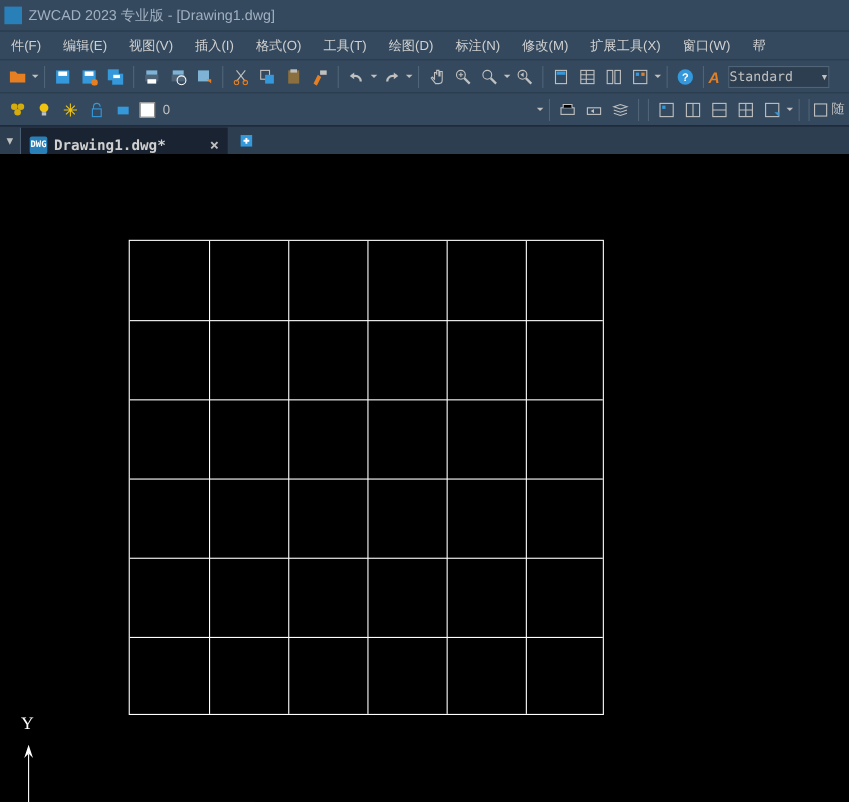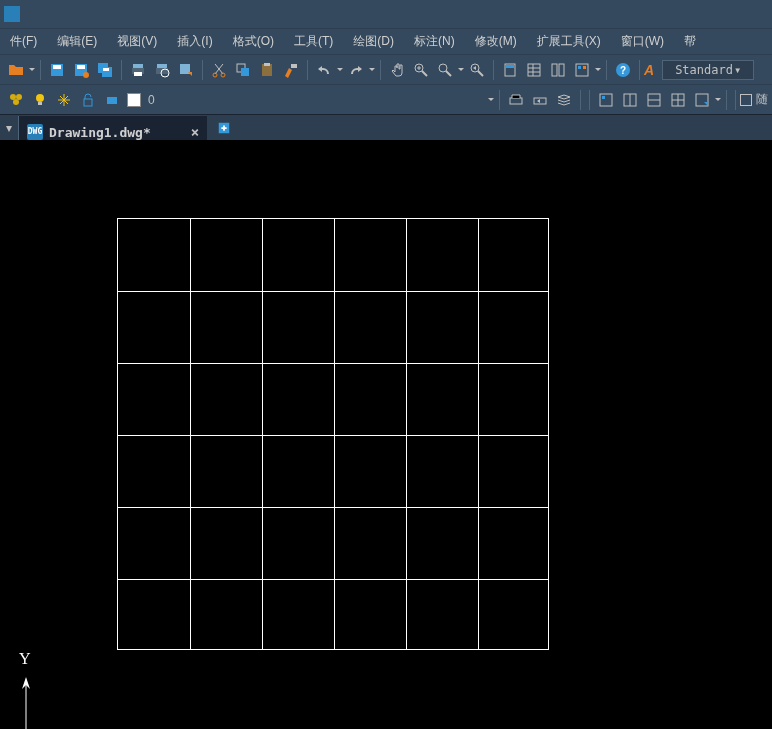--- a/index.html
+++ b/index.html
@@ -207,6 +207,7 @@
 
 <div class="titlebar">
   <div class="logo"></div>
+  <span>ZWCAD 2023 专业版 - [Drawing1.dwg]</span>
 </div>
 
 <div class="menubar">

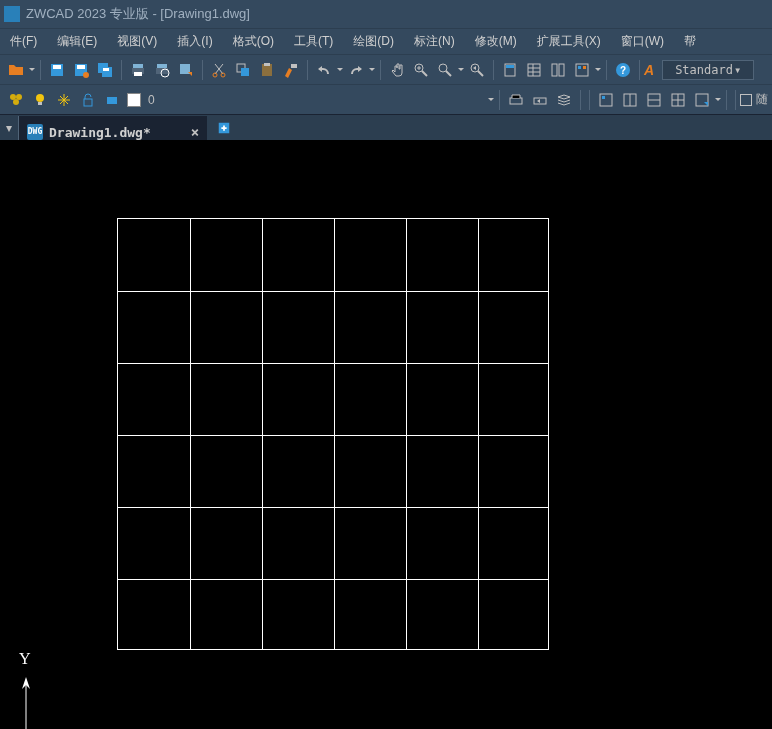--- a/index.html
+++ b/index.html
@@ -87,7 +87,7 @@
       border: 1px solid #506478;
       display: flex;
       align-items: center;
-      padding: 0 12px;
+      padding: 0 0;
       font-family: monospace;
       color: #c0c0c0;
       cursor: pointer;

